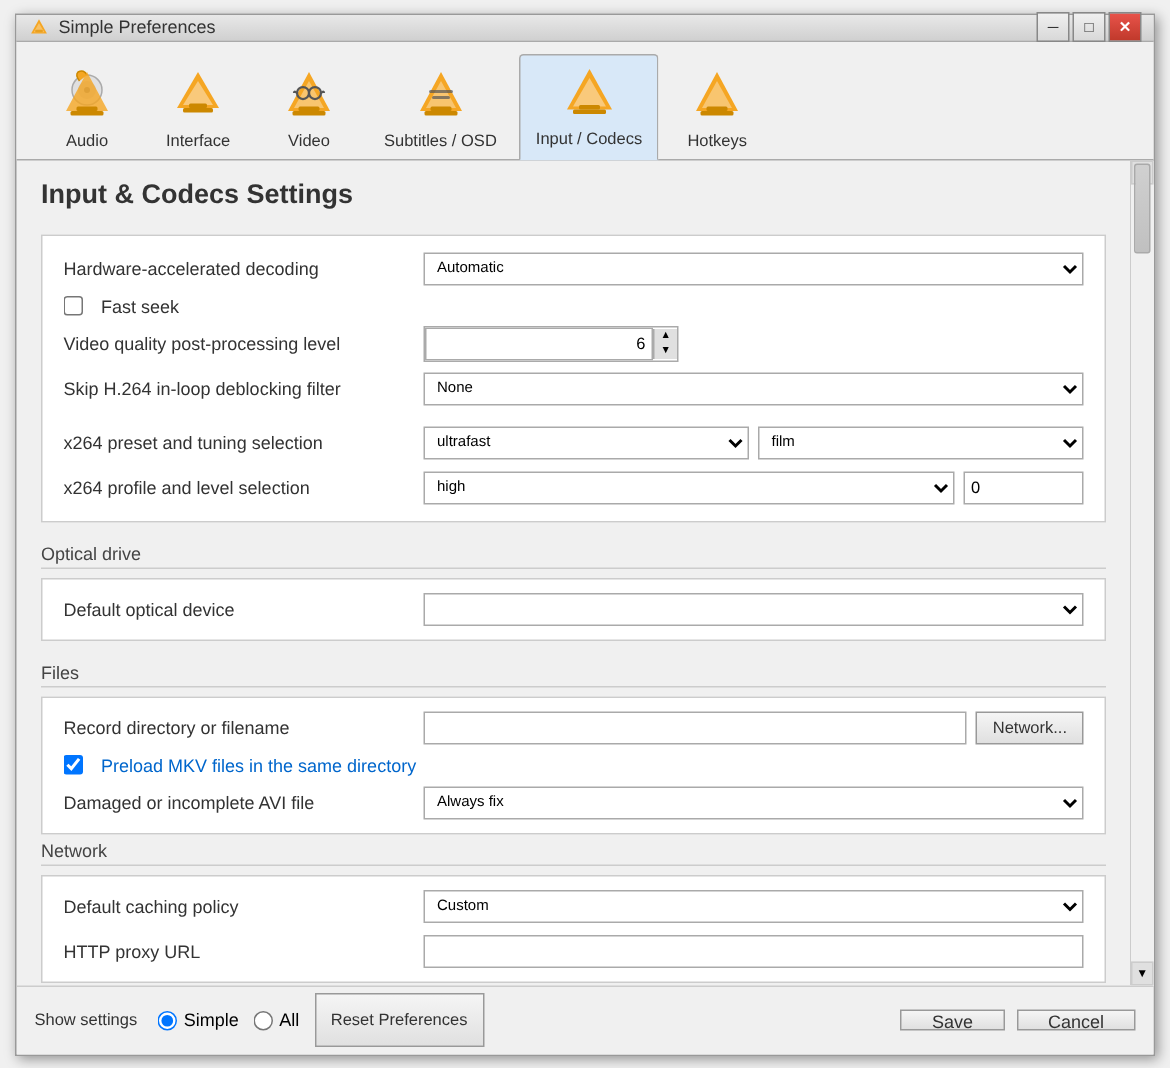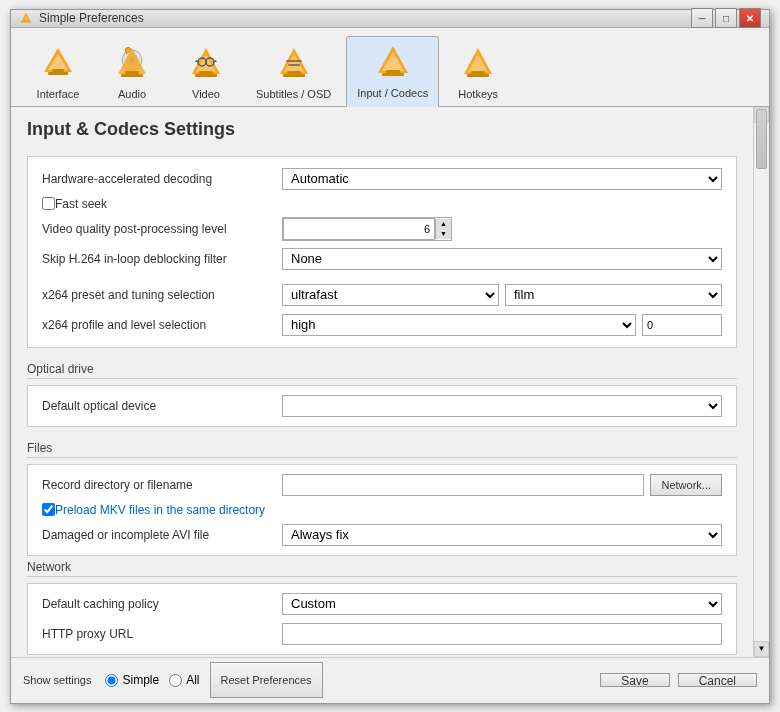--- a/index.html
+++ b/index.html
@@ -337,15 +337,6 @@
   </div>
 
   <div class="tab-bar">
-    <div class="tab-item">
-      <svg class="tab-icon" viewBox="0 0 40 40">
-        <polygon points="20,4 34,28 6,28" fill="#f5a623"></polygon>
-        <polygon points="20,10 30,26 10,26" fill="white" opacity="0.4"></polygon>
-        <rect x="14" y="25" width="12" height="3" fill="#cc8800" rx="1"></rect>
-        <rect x="10" y="28" width="20" height="3" fill="#cc8800" rx="1"></rect>
-      </svg>
-      <span>Interface</span>
-    </div>
     <div class="tab-item">
       <svg class="tab-icon" viewBox="0 0 40 40">
         <circle cx="20" cy="16" r="10" fill="#e0e0e0" stroke="#aaa" stroke-width="1"></circle>
@@ -357,6 +348,15 @@
         <rect x="9" y="30" width="22" height="3" fill="#cc8800" rx="1"></rect>
       </svg>
       <span>Audio</span>
+    </div>
+    <div class="tab-item">
+      <svg class="tab-icon" viewBox="0 0 40 40">
+        <polygon points="20,4 34,28 6,28" fill="#f5a623"></polygon>
+        <polygon points="20,10 30,26 10,26" fill="white" opacity="0.4"></polygon>
+        <rect x="14" y="25" width="12" height="3" fill="#cc8800" rx="1"></rect>
+        <rect x="10" y="28" width="20" height="3" fill="#cc8800" rx="1"></rect>
+      </svg>
+      <span>Interface</span>
     </div>
     <div class="tab-item">
       <svg class="tab-icon" viewBox="0 0 40 40">

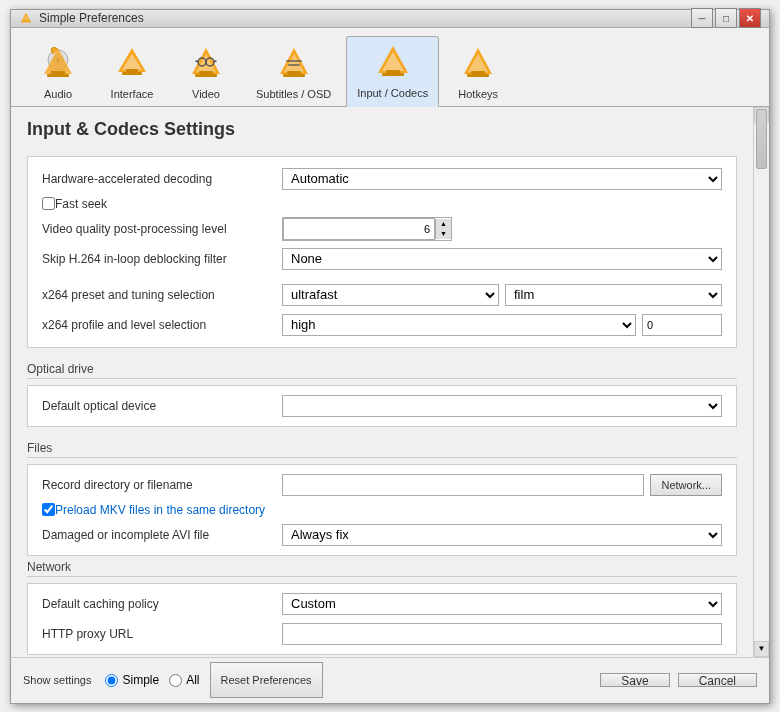--- a/index.html
+++ b/index.html
@@ -170,7 +170,7 @@
       height: 22px;
       border: 1px solid #aaa;
       background: white;
-      font-size: 13px;
+      font-size: 10px;
       padding: 0 4px;
       cursor: pointer;
     }

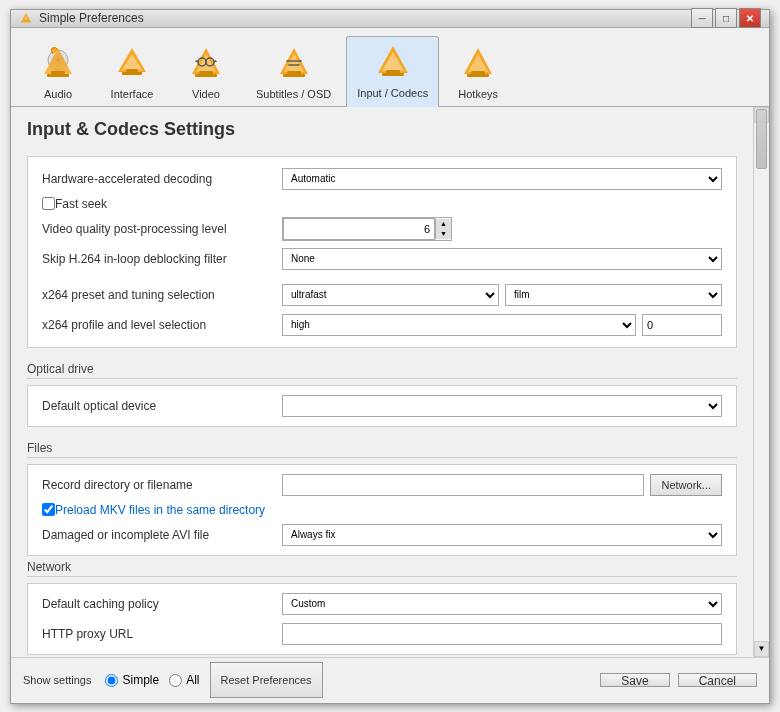--- a/index.html
+++ b/index.html
@@ -218,7 +218,7 @@
     .checkbox-row {
       display: flex;
       align-items: center;
-      gap: 0;
+      gap: 12px;
       margin-bottom: 6px;
     }
     .checkbox-row input[type="checkbox"] {

